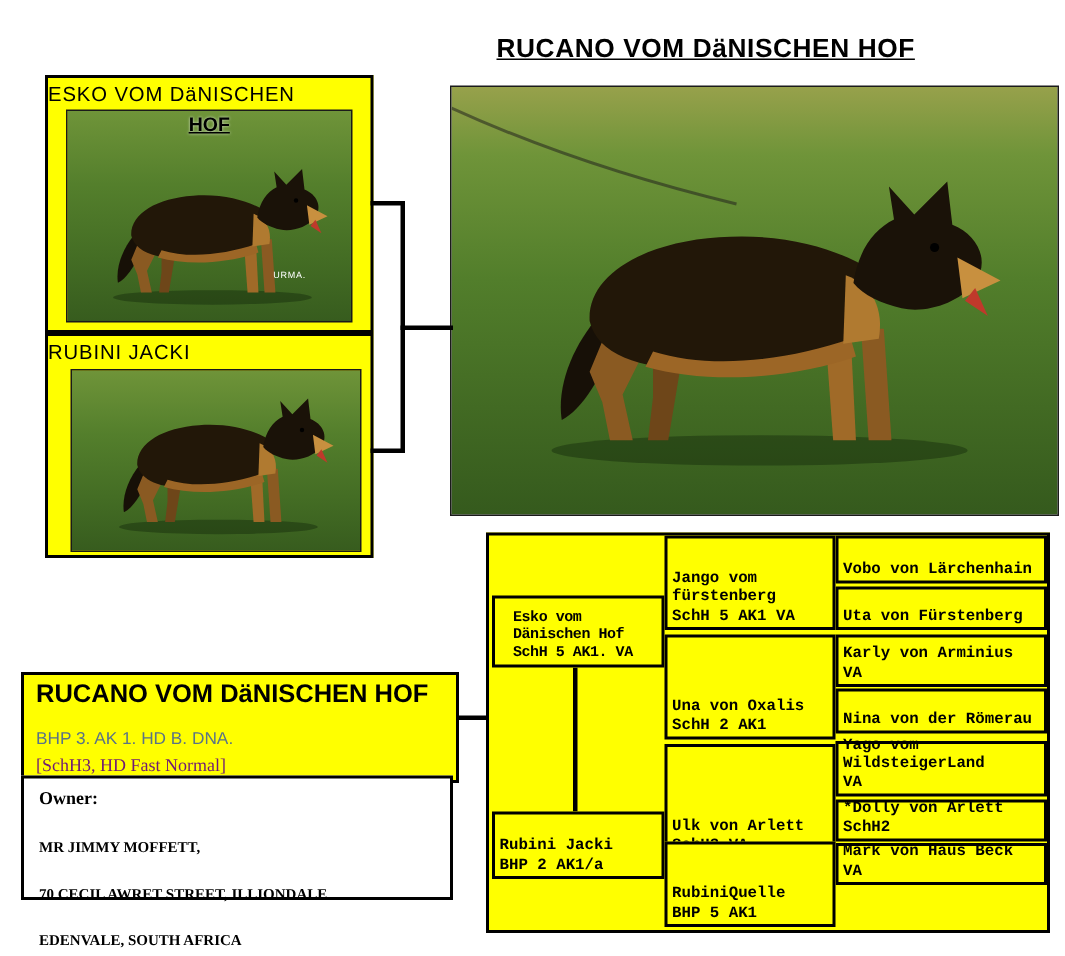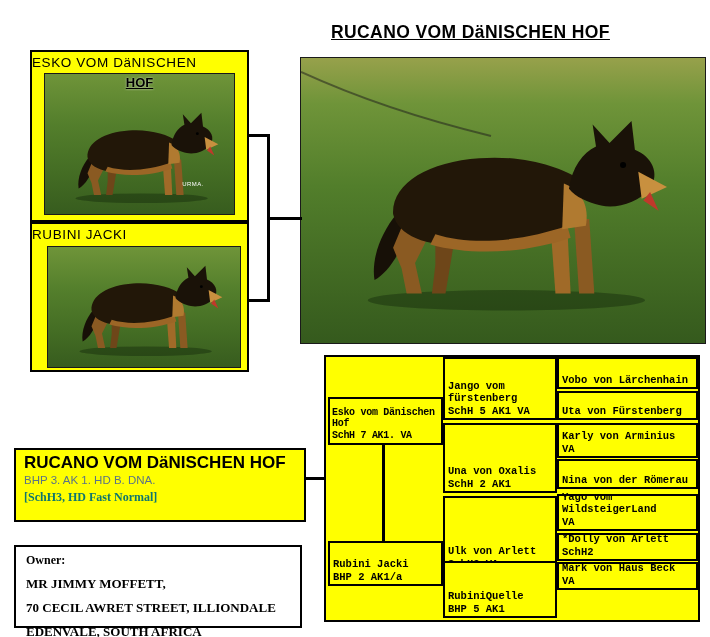--- a/index.html
+++ b/index.html
@@ -58,7 +58,7 @@
          font-family:Liberation Mono, monospace;font-weight:bold;font-size:10.5px;
          line-height:1.18;padding:1px 3px;display:flex;flex-direction:column;
          justify-content:flex-end;color:#000}
-  .tight{font-size:10px;letter-spacing:-.3px;padding:1px 2px}
+  .tight{font-size:10px;letter-spacing:-.3px;padding:1px 12px}
 
   .g1a{left:328px;top:397px;width:115px;height:48px}
   .g1b{left:328px;top:541px;width:115px;height:45px}

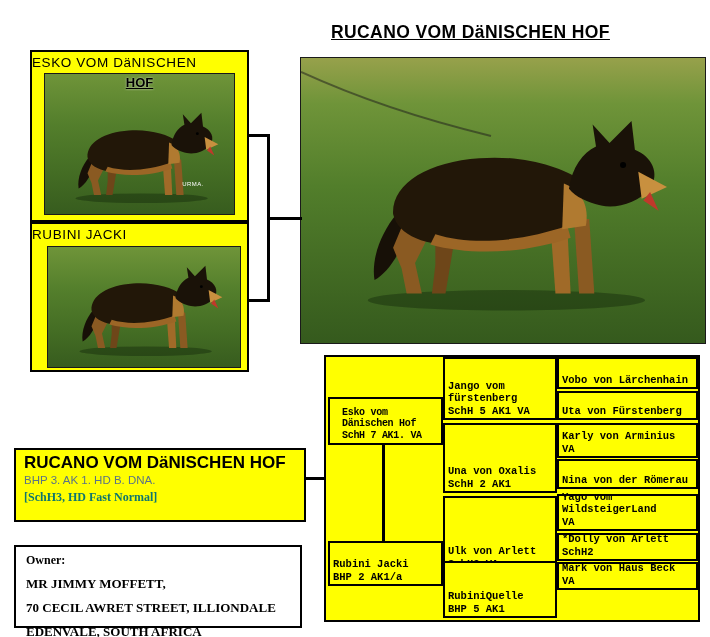--- a/index.html
+++ b/index.html
@@ -169,7 +169,7 @@
 
   <div class="pcell g1a tight">
     <div>Esko vom Dänischen Hof</div>
-    <div>SchH 7 AK1. VA</div>
+    <div>SchH 5 AK1. VA</div>
   </div>
   <div class="pcell g1b">
     <div>Rubini Jacki</div>

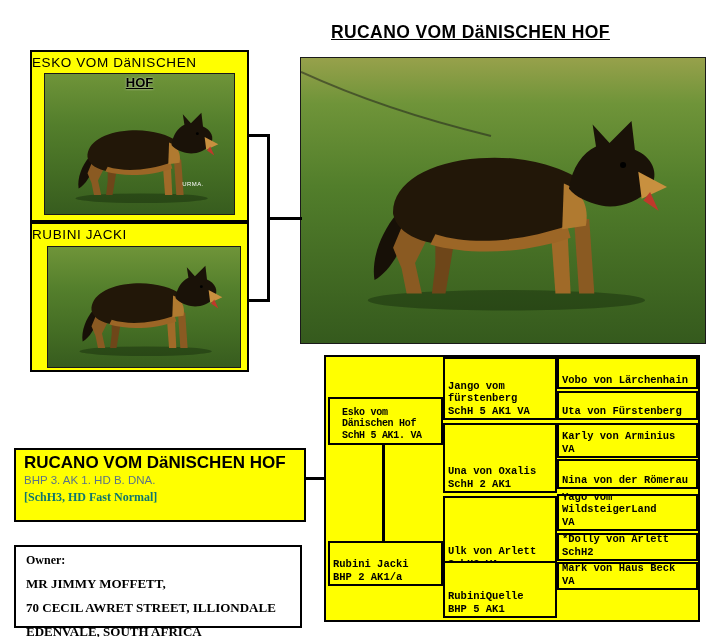--- a/index.html
+++ b/index.html
@@ -40,7 +40,7 @@
   
   .subject-card{left:14px;top:448px;width:292px;height:74px;padding:3px 0 0 8px}
   .subject-name{font-size:17px;font-weight:bold;white-space:nowrap}
-  .subject-reg{font-size:11.5px;color:#5a7387;margin-top:1px}
+  .subject-reg{font-size:11.5px;color:#5a7387;margin-top:14px}
   .subject-titles{font-size:12px;font-weight:bold;color:#0f766e;margin-top:4px;
                   font-family:"Liberation Serif",serif}
 

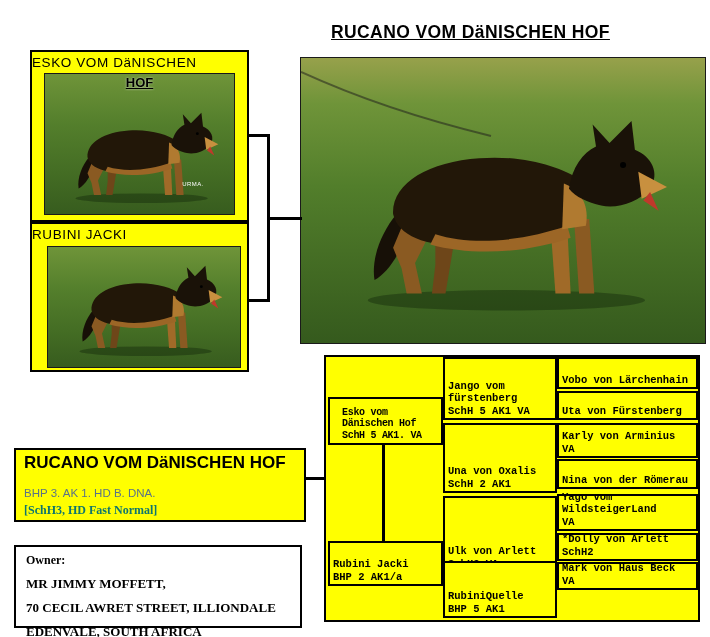--- a/index.html
+++ b/index.html
@@ -41,7 +41,7 @@
   .subject-card{left:14px;top:448px;width:292px;height:74px;padding:3px 0 0 8px}
   .subject-name{font-size:17px;font-weight:bold;white-space:nowrap}
   .subject-reg{font-size:11.5px;color:#5a7387;margin-top:14px}
-  .subject-titles{font-size:12px;font-weight:bold;color:#0f766e;margin-top:4px;
+  .subject-titles{font-size:12px;font-weight:normal;color:#701a75;margin-top:4px;
                   font-family:"Liberation Serif",serif}
 
   

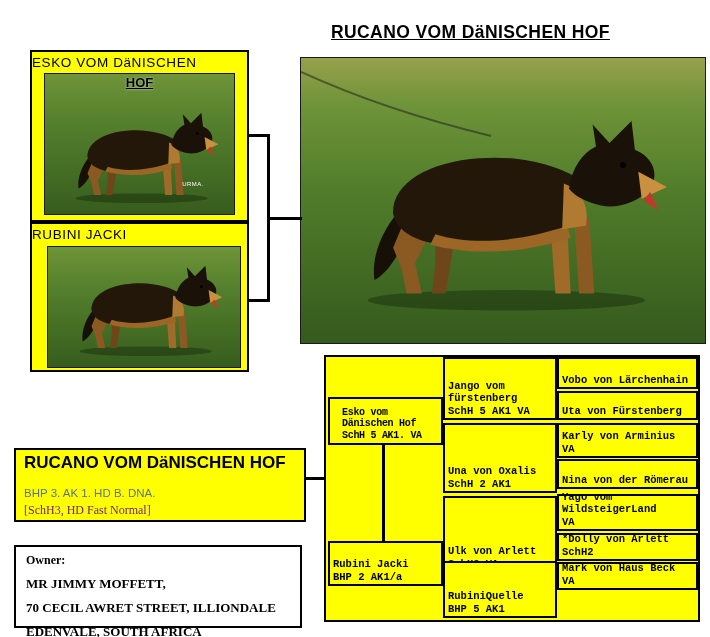--- a/index.html
+++ b/index.html
@@ -45,7 +45,7 @@
                   font-family:"Liberation Serif",serif}
 
   
-  .owner-card{position:absolute;left:14px;top:545px;width:288px;height:83px;
+  .owner-card{position:absolute;left:14px;top:517px;width:288px;height:83px;
               border:2px solid #000;background:#fff;padding:6px 0 0 10px;
               font-family:"Liberation Serif",serif;font-weight:bold}
   .owner-label{font-size:12px}

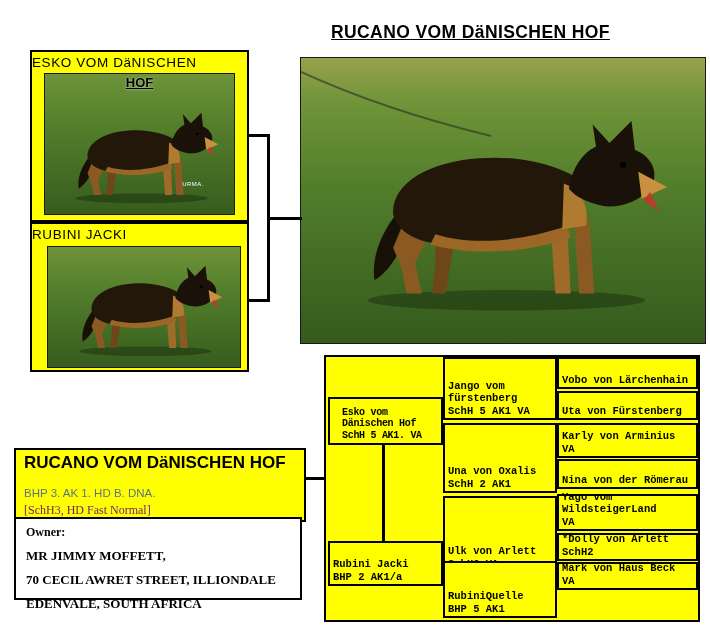--- a/index.html
+++ b/index.html
@@ -49,7 +49,7 @@
               border:2px solid #000;background:#fff;padding:6px 0 0 10px;
               font-family:"Liberation Serif",serif;font-weight:bold}
   .owner-label{font-size:12px}
-  .owner-line{font-size:13px;margin-top:8px;white-space:nowrap}
+  .owner-line{font-size:10px;margin-top:20px;white-space:nowrap}
 
   
   .table-outer{position:absolute;left:324px;top:355px;width:376px;height:267px;

